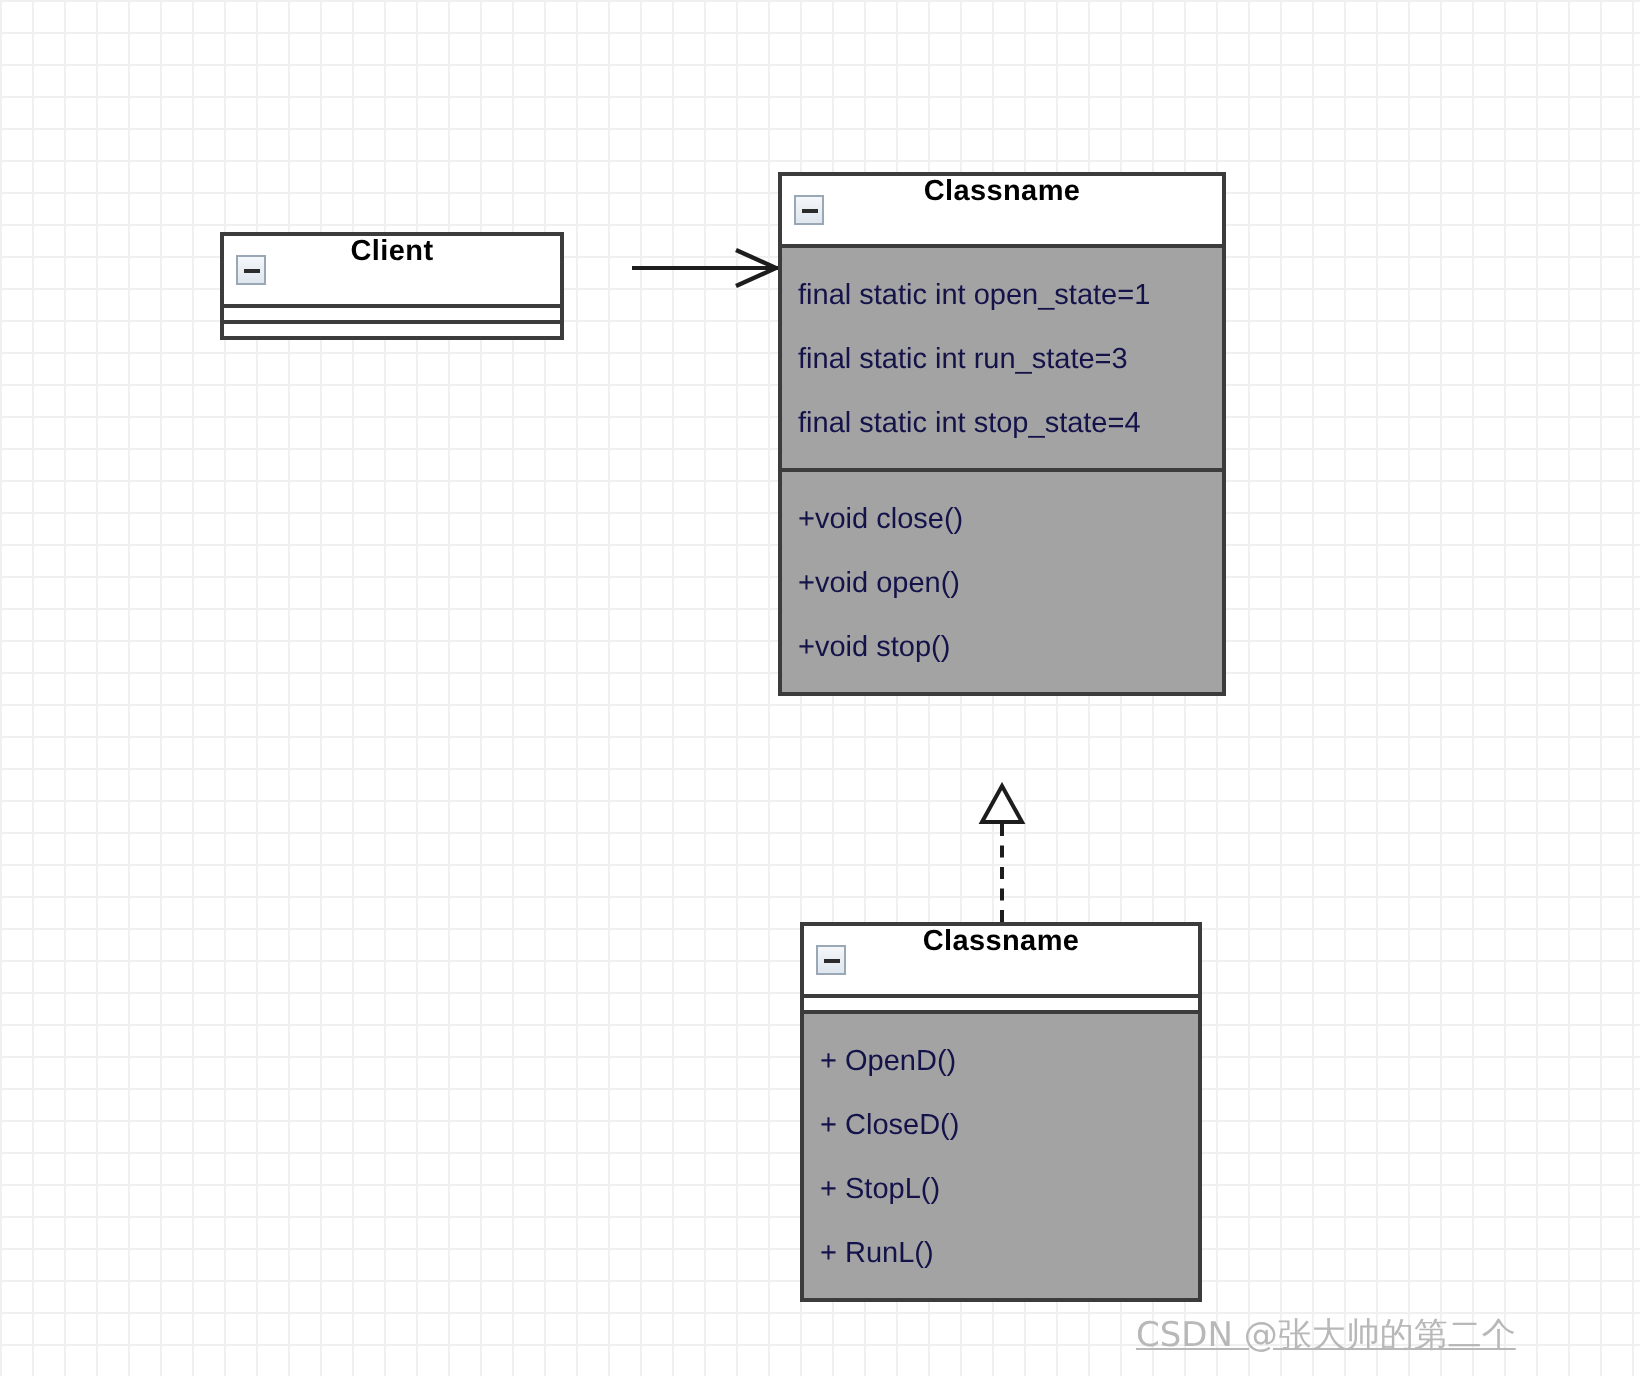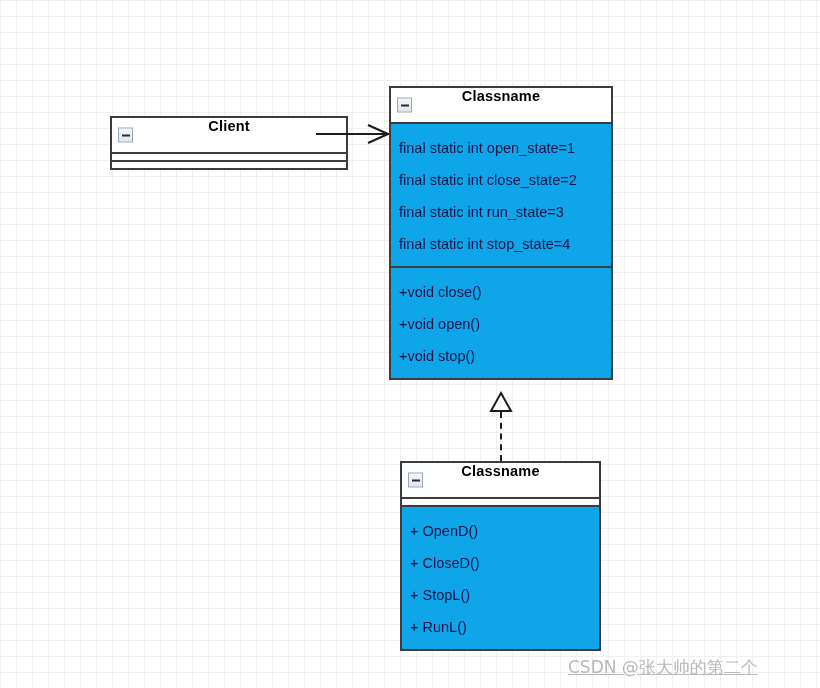--- a/index.html
+++ b/index.html
@@ -92,7 +92,7 @@
   }
 
   
-  #client-box  { left: 110px;  top: 116px; width: 238px; }
+  #client-box  { left: 110px;  top: 116px; width: 172px; }
   #top-class   { left: 389px;  top: 86px;  width: 224px; }
   #bottom-class{ left: 400px;  top: 461px; width: 201px; }
 

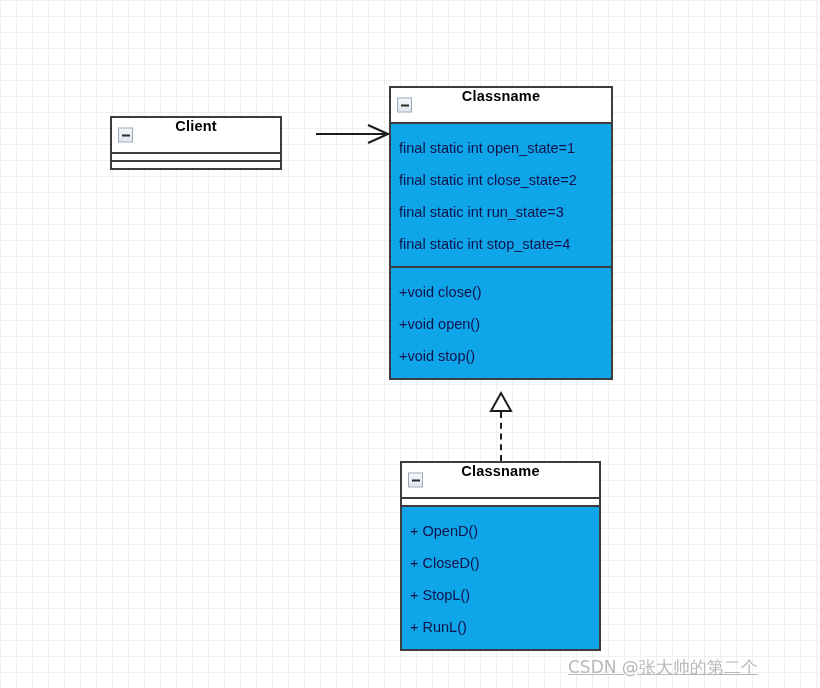--- a/index.html
+++ b/index.html
@@ -81,7 +81,7 @@
   .uml-compartment {
     box-sizing: border-box;
     padding: 8px 0 6px 0;
-    background: #0ea5e9;
+    background: #a3a3a3;
   }
   .uml-row {
     font-size: 14.5px;

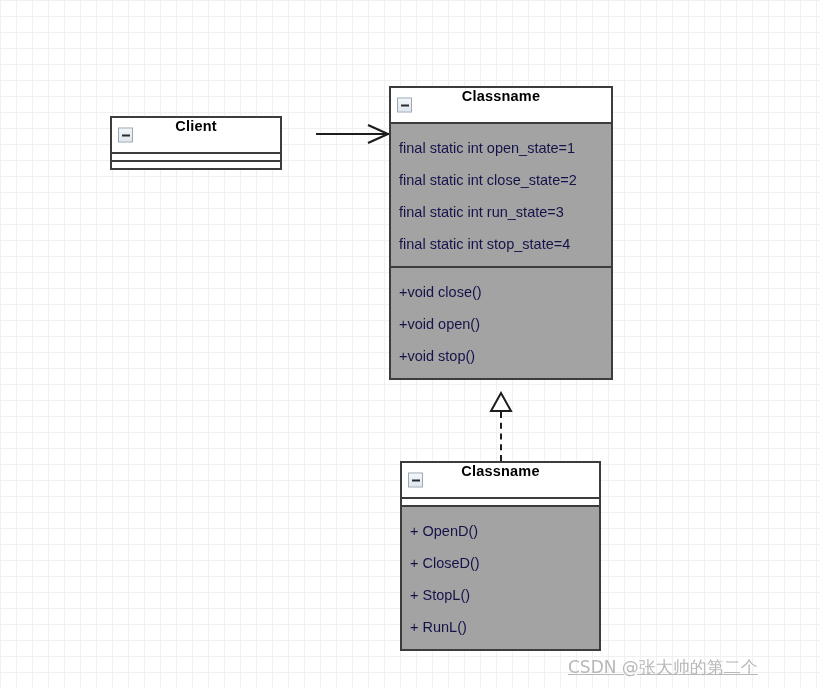--- a/index.html
+++ b/index.html
@@ -166,7 +166,6 @@
     <div class="uml-sep"></div>
     <div class="uml-compartment">
       <div class="uml-row">final static int open_state=1</div>
-      <div class="uml-row">final static int close_state=2</div>
       <div class="uml-row">final static int run_state=3</div>
       <div class="uml-row">final static int stop_state=4</div>
     </div>

